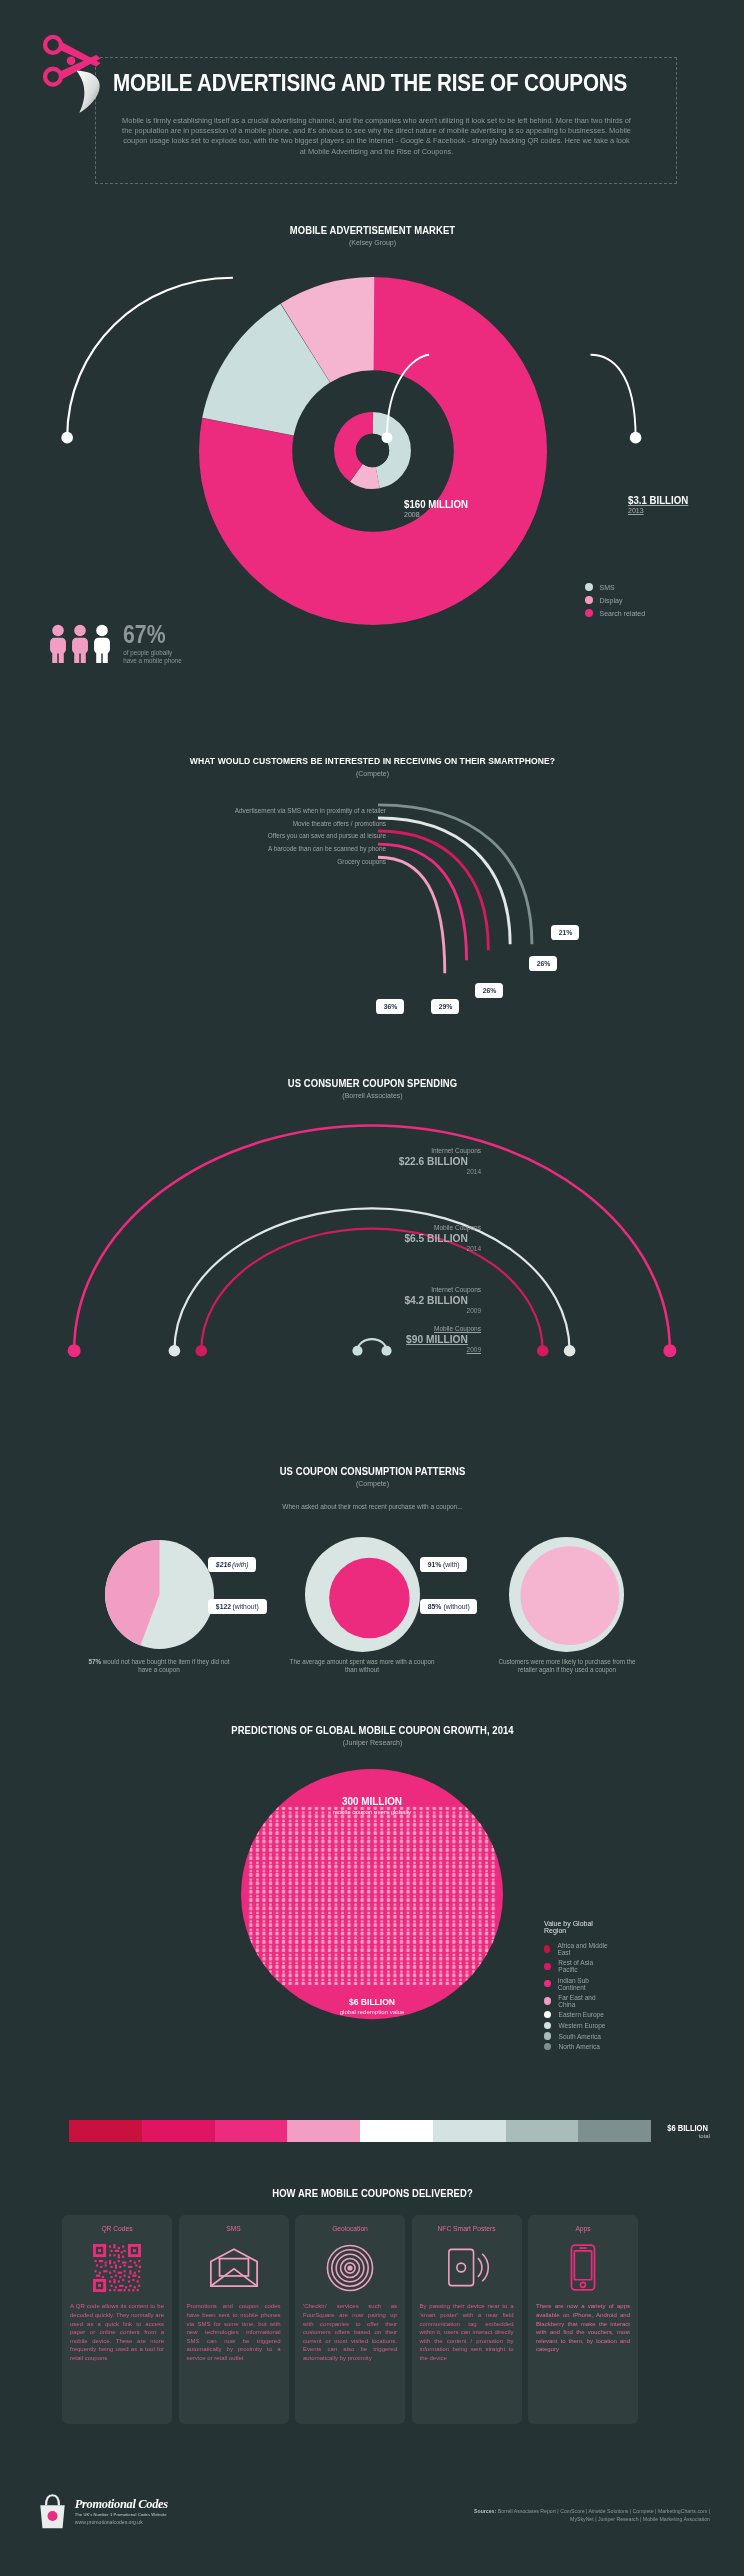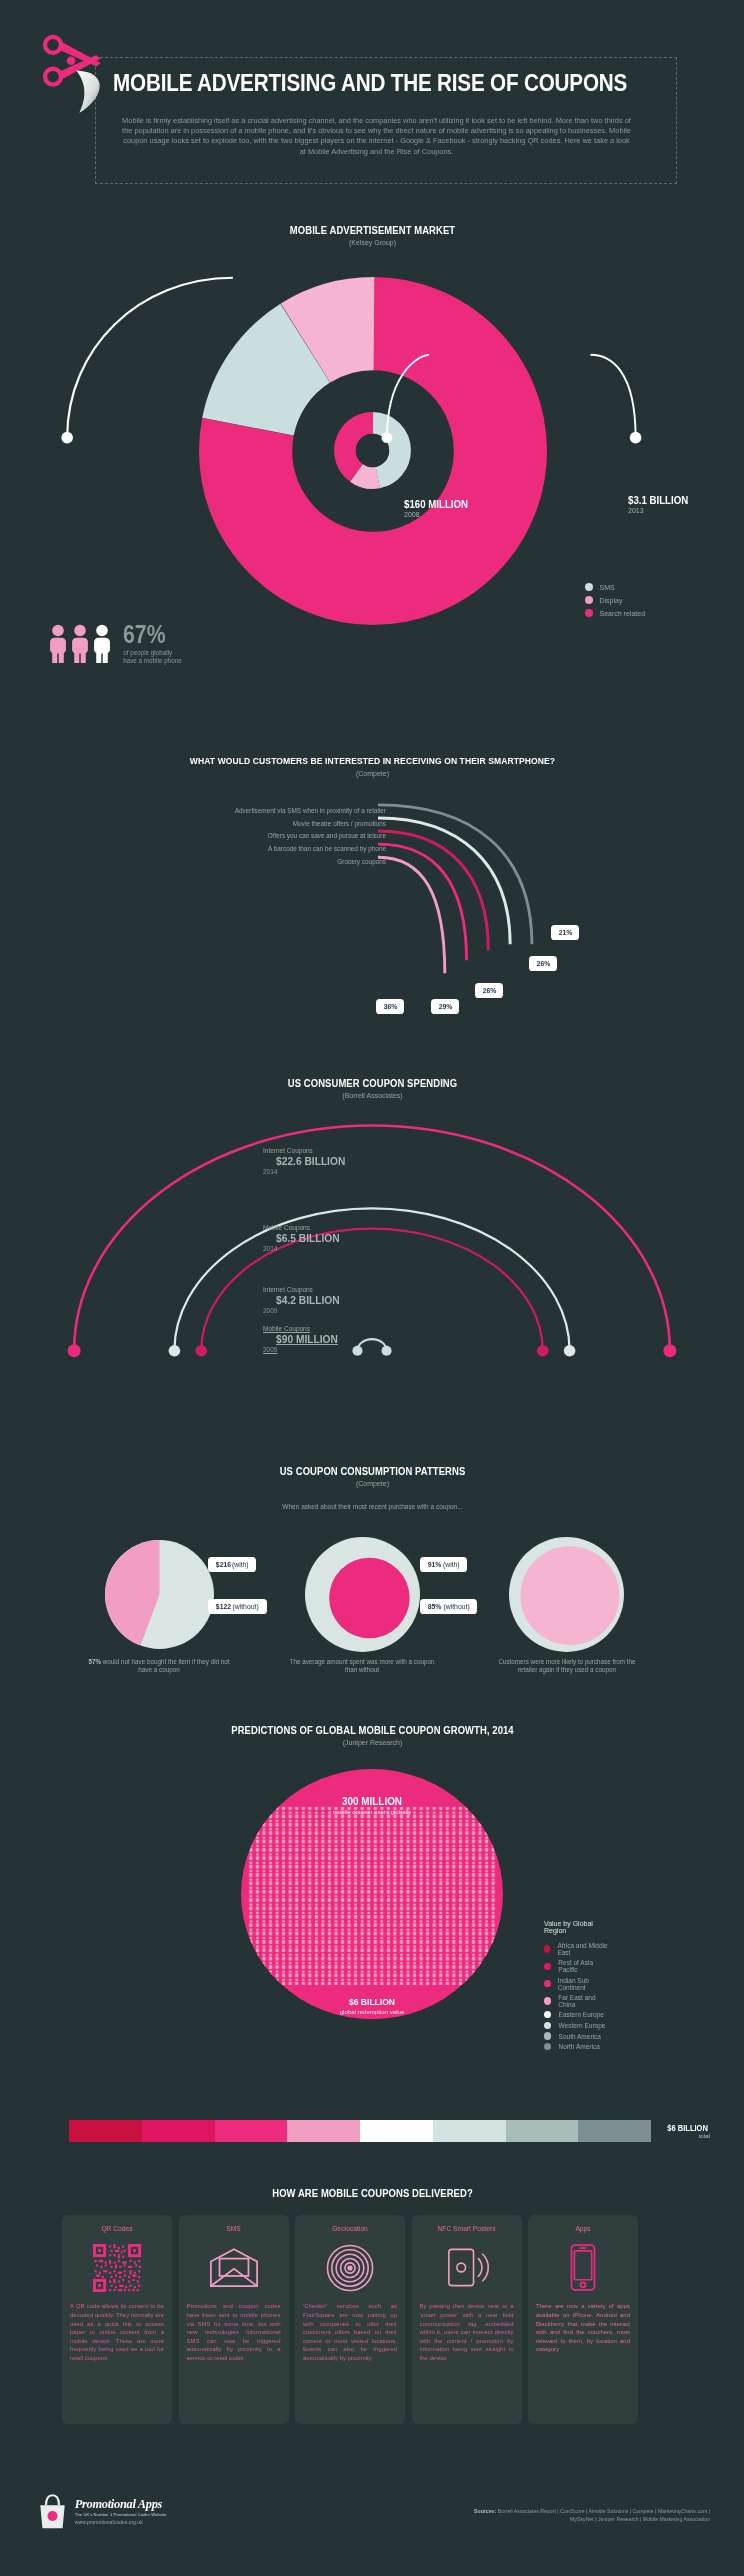--- a/index.html
+++ b/index.html
@@ -227,7 +227,7 @@
       <span class="big">$160 MILLION</span>
       <div class="yr">2008</div>
     </div>
-    <div class="value-label" style="left:628px;top:287px;">
+    <div class="value-label" style="left:628px;top:287px;text-decoration:underline;">
       <span class="big">$3.1 BILLION</span>
       <div class="yr">2013</div>
     </div>

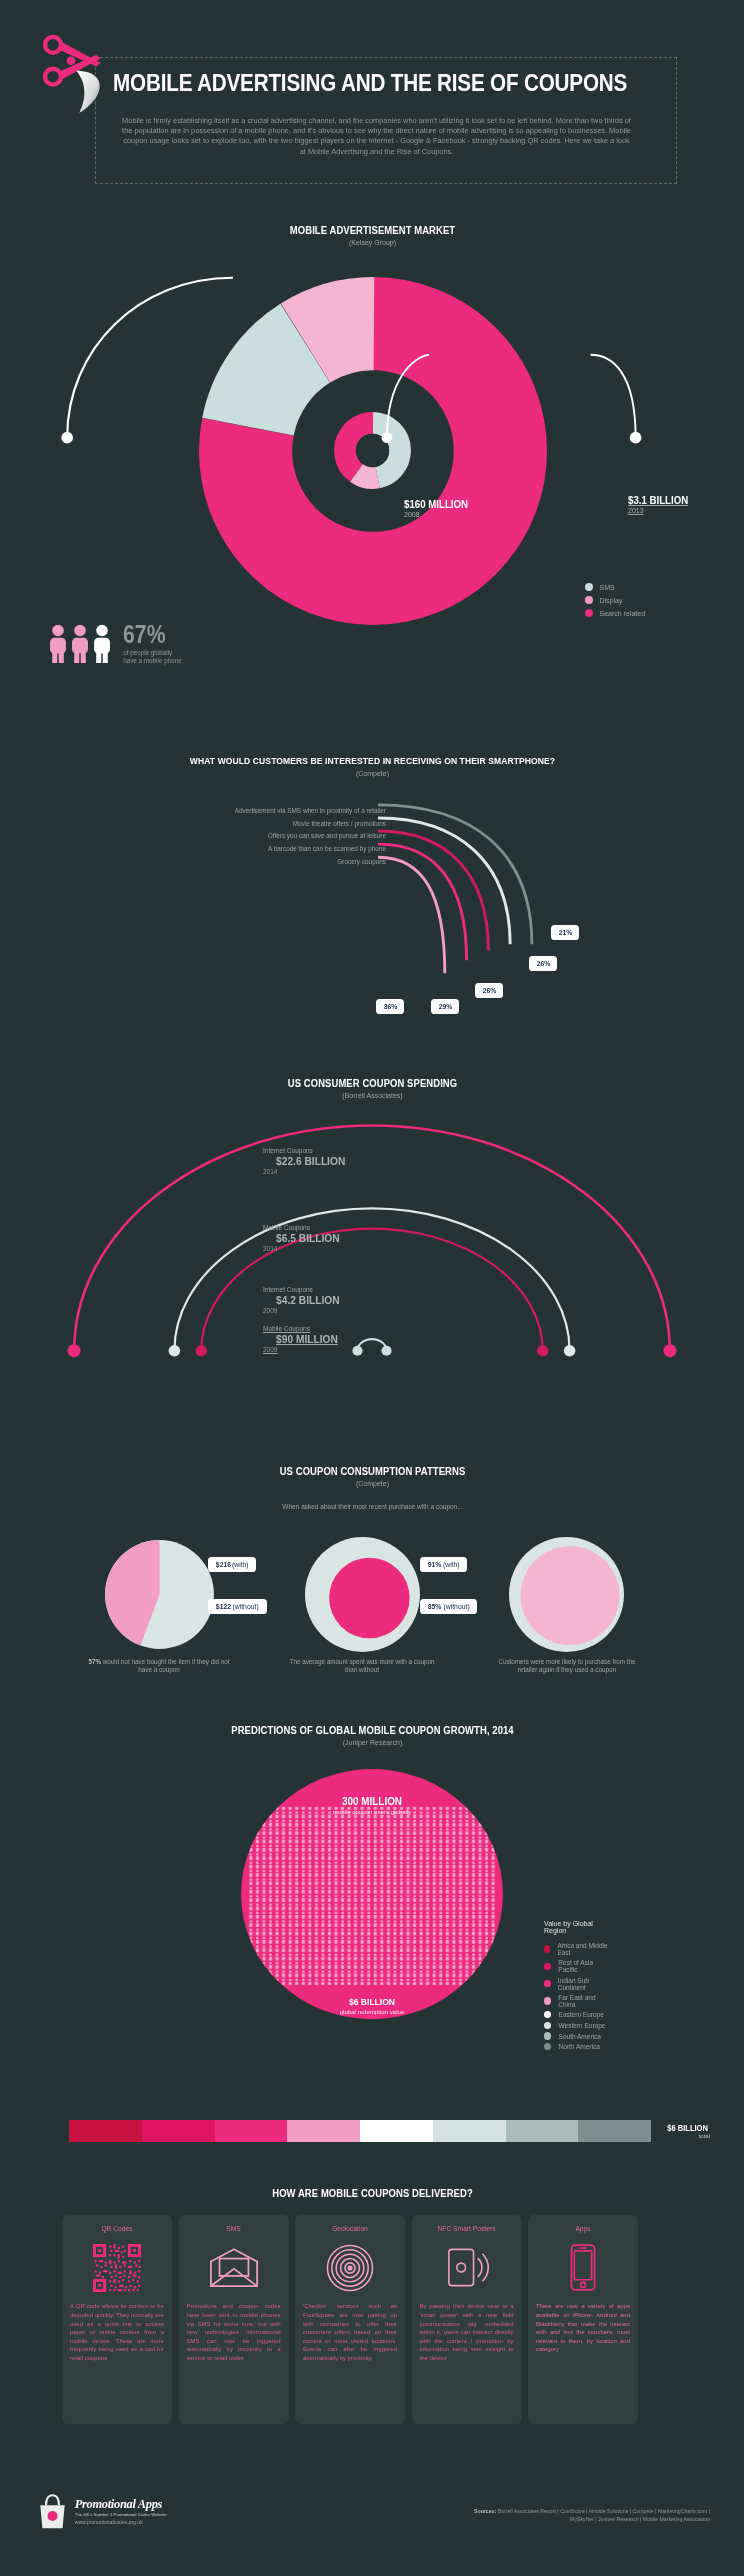--- a/index.html
+++ b/index.html
@@ -83,7 +83,7 @@
 
   
   .arcs-sec { position: absolute; left: 0; top: 1062px; width: 745px; height: 327px; }
-  .arc-lab { position: absolute; width: 218px; text-align: left; }
+  .arc-lab { position: absolute; width: 218px; text-align: right; }
   .arc-lab .t1 { font-size: 6.5px; color: #99a4a3; }
   .arc-lab .t2 {
     font-size: 11.6px; font-weight: bold; color: #a9b4b3;

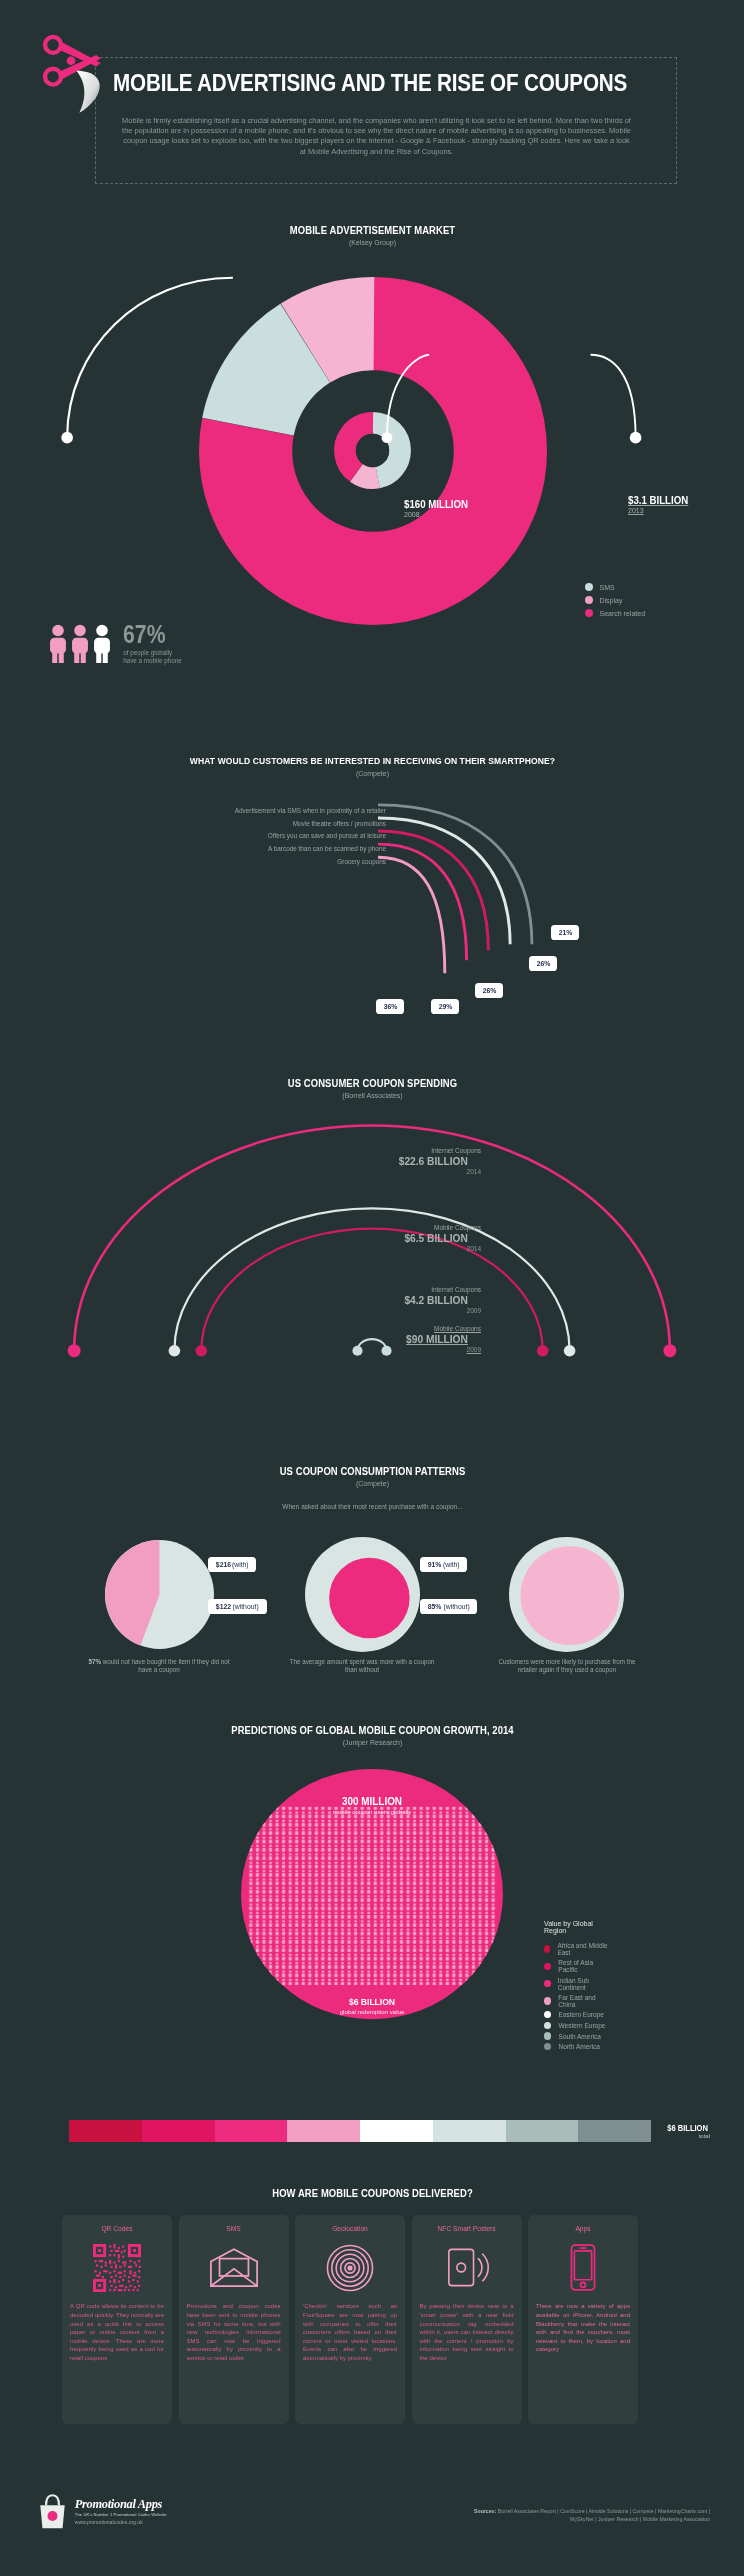--- a/index.html
+++ b/index.html
@@ -371,7 +371,7 @@
       <circle cx="50" cy="50" r="50" fill="#d8e5e3"></circle>
       <circle cx="56" cy="53" r="35" fill="#ec2a7e"></circle>
     </svg>
-    <div class="bubble" style="left:208px;top:106px;">
+    <div class="bubble" style="left:208px;top:106px;font-style:italic;">
       <span>$216</span><span style="font-weight:normal"> (with)</span>
     </div>
     <div class="bubble" style="left:208px;top:148px;">

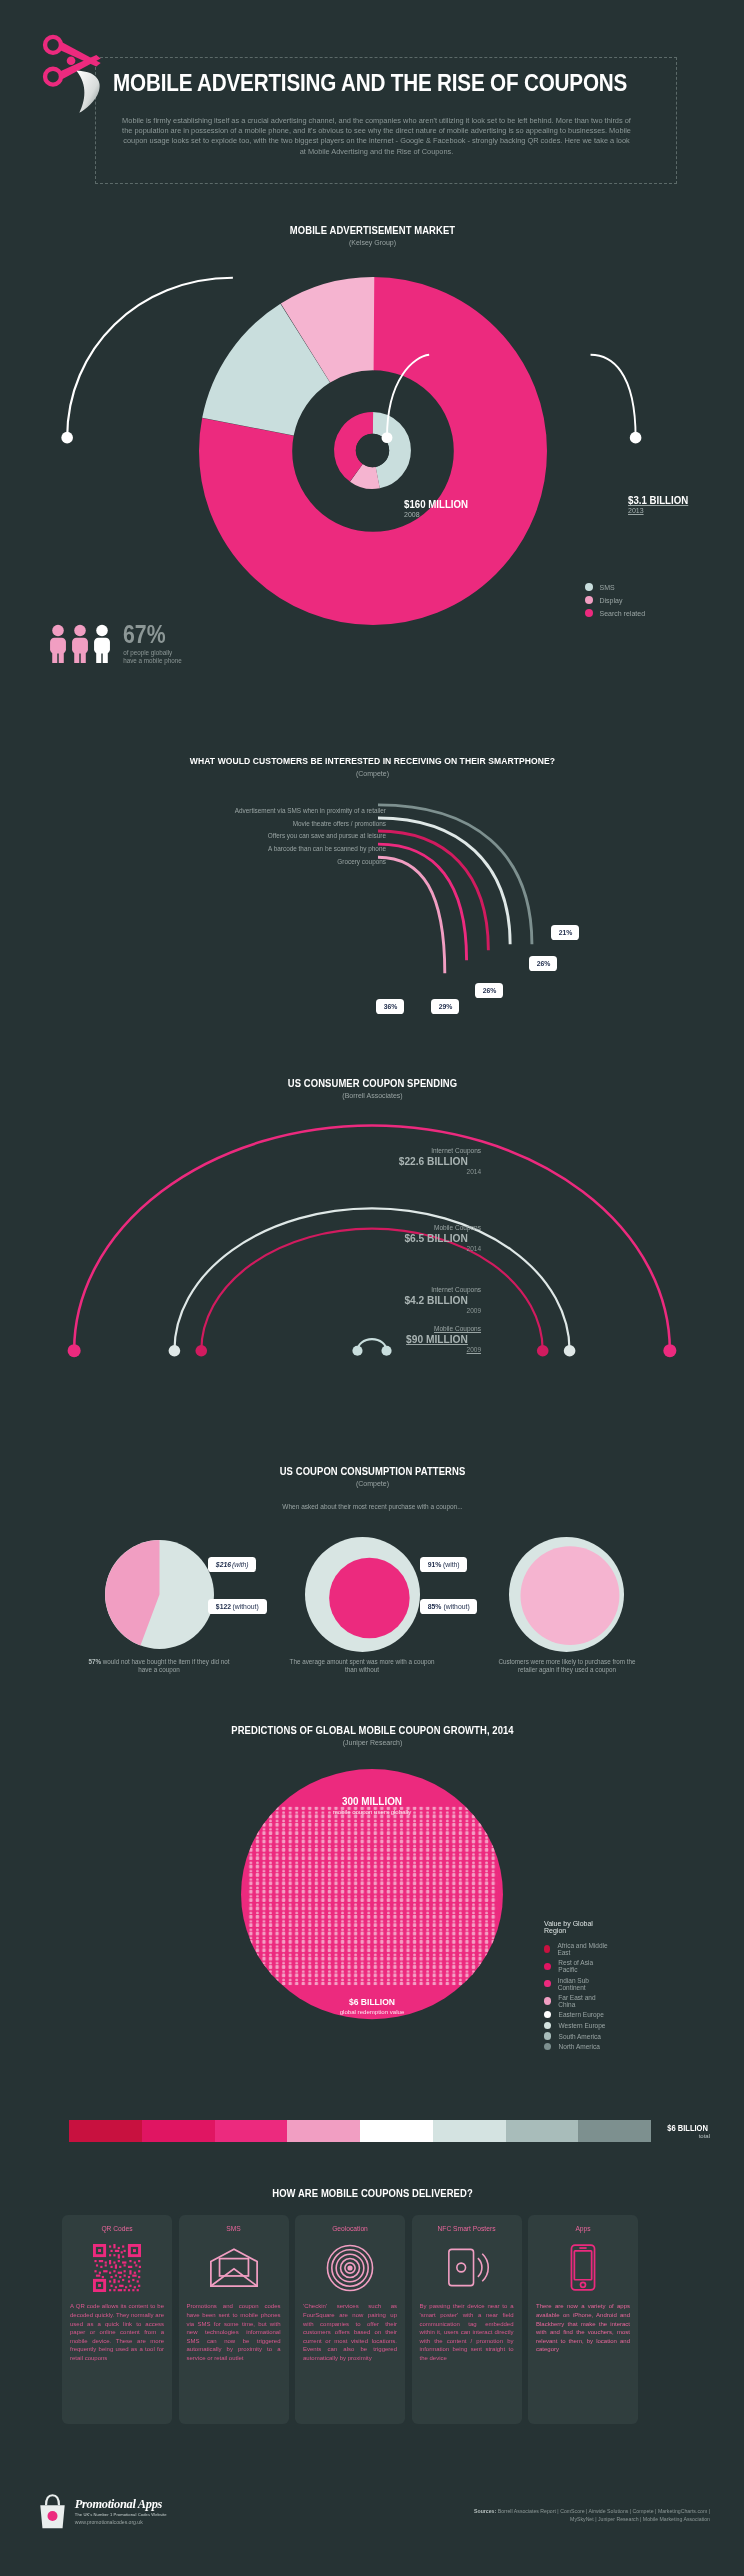--- a/index.html
+++ b/index.html
@@ -638,7 +638,7 @@
         <circle cx="23" cy="33" r="7" fill="#ec2a7e"></circle>
       </svg>
       <div class="brand-txt">
-        <div class="b1">Promotional Apps</div>
+        <div class="b1">Promotional Codes</div>
         <div class="b2">The UK's Number 1 Promotional Codes Website</div>
         <div class="b3">www.promotionalcodes.org.uk</div>
       </div>

